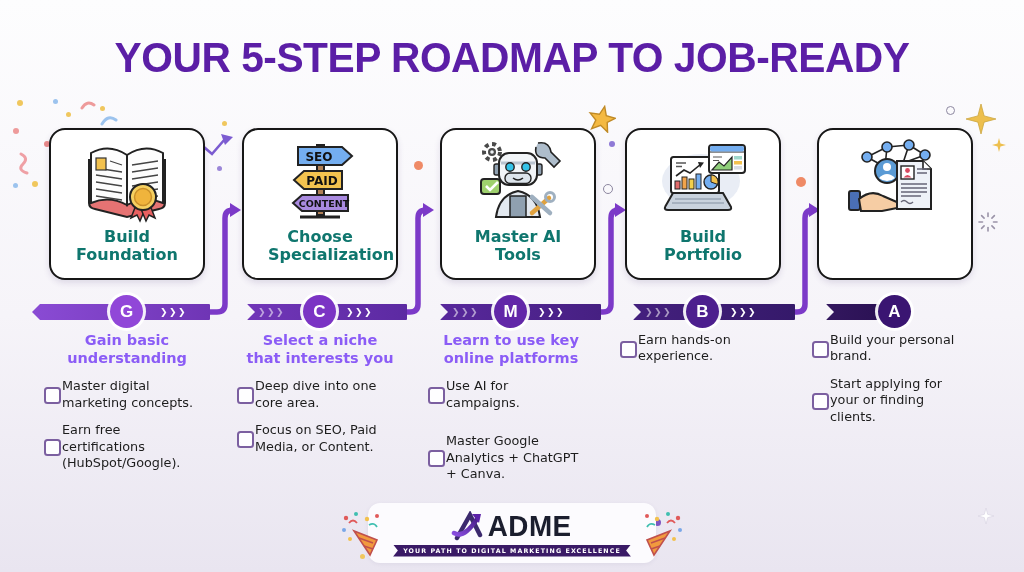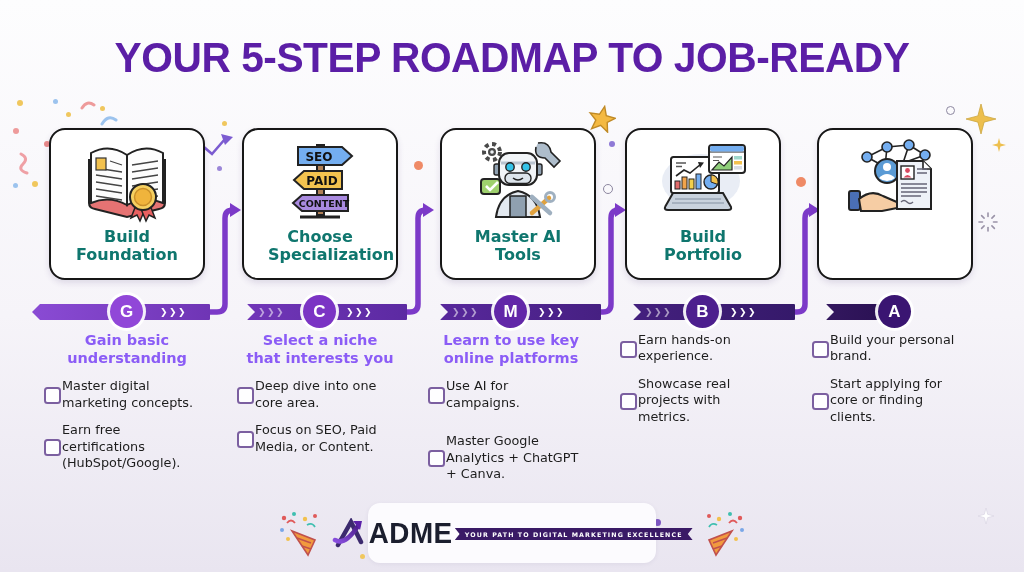--- a/index.html
+++ b/index.html
@@ -321,10 +321,6 @@
     <span class="cb"></span>
     <span class="item-text">Earn hands-on experience.</span>
   </div>
-  <div class="item">
-    <span class="cb"></span>
-    <span class="item-text">Showcase real projects with metrics.</span>
-  </div>
 </div>
 
 <div class="col" style="left:802px">

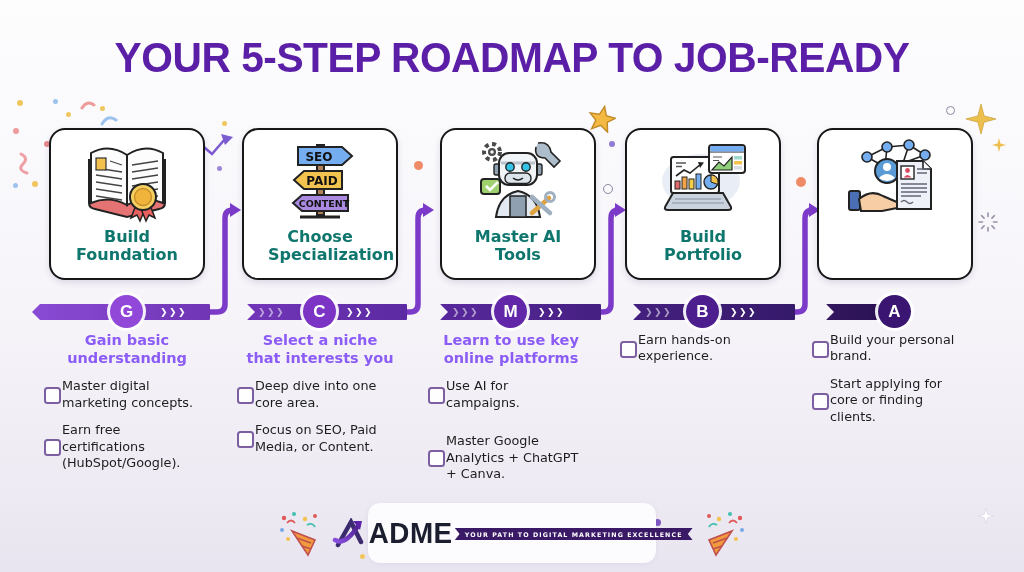--- a/index.html
+++ b/index.html
@@ -330,7 +330,7 @@
   </div>
   <div class="item">
     <span class="cb"></span>
-    <span class="item-text">Start applying for core or finding clients.</span>
+    <span class="item-text">Start applying for your or finding clients.</span>
   </div>
 </div>
 

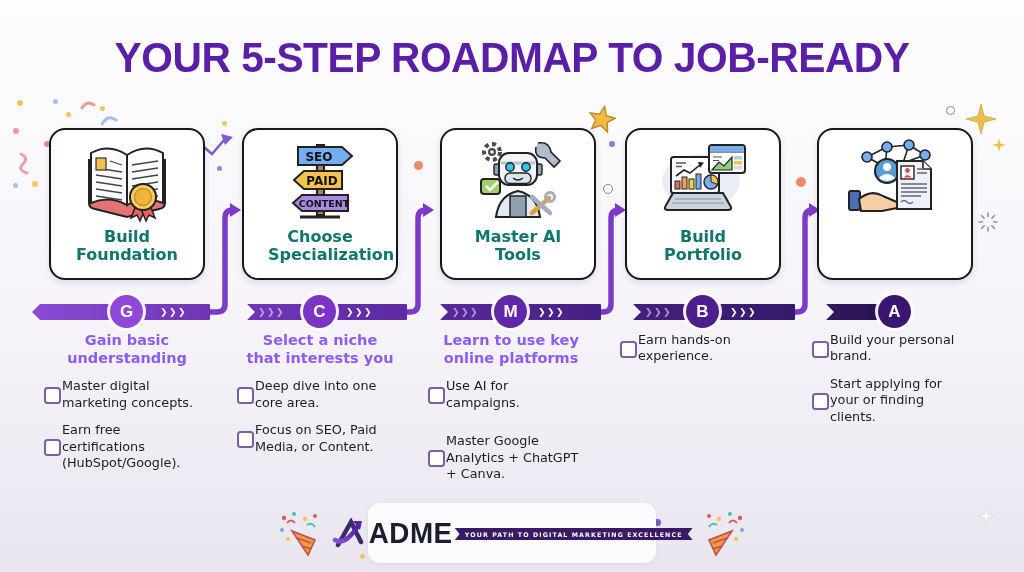--- a/index.html
+++ b/index.html
@@ -59,7 +59,7 @@
     border-radius:12px;display:flex;align-items:center;justify-content:center;gap:8px;
     box-shadow:0 1px 4px rgba(80,60,120,.08);
   }
-  .brand-block{display:flex;align-items:center}
+  .brand-block{display:flex;flex-direction:column;align-items:center}
   .brand-row{display:flex;align-items:center;gap:2px}
   .brand-text{
     font-family:"Liberation Sans",sans-serif;font-weight:bold;font-size:29px;

